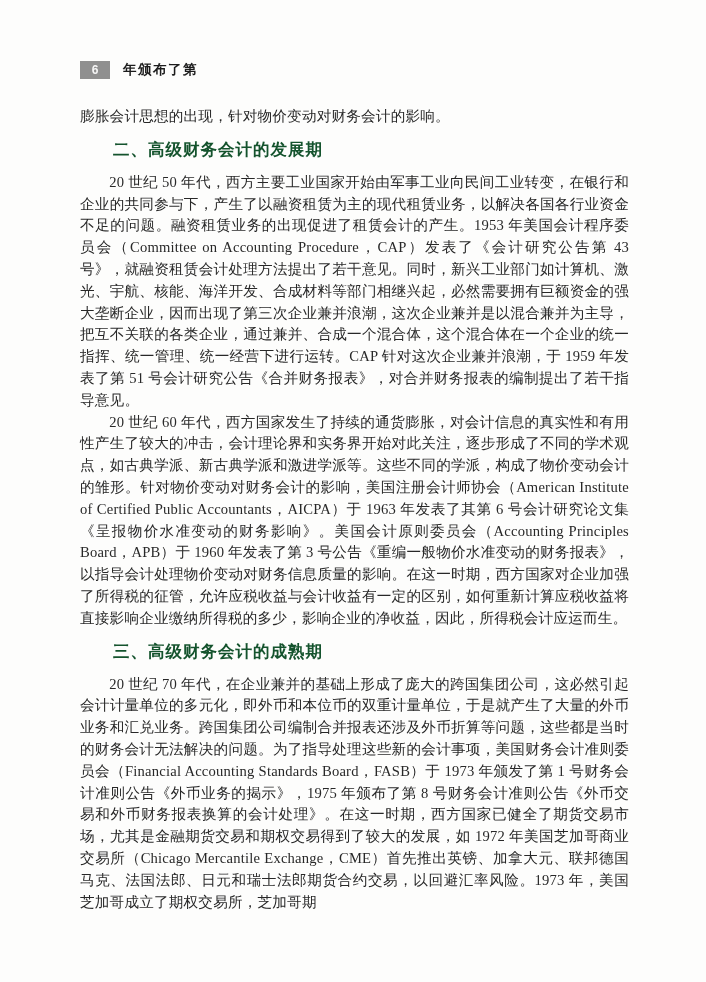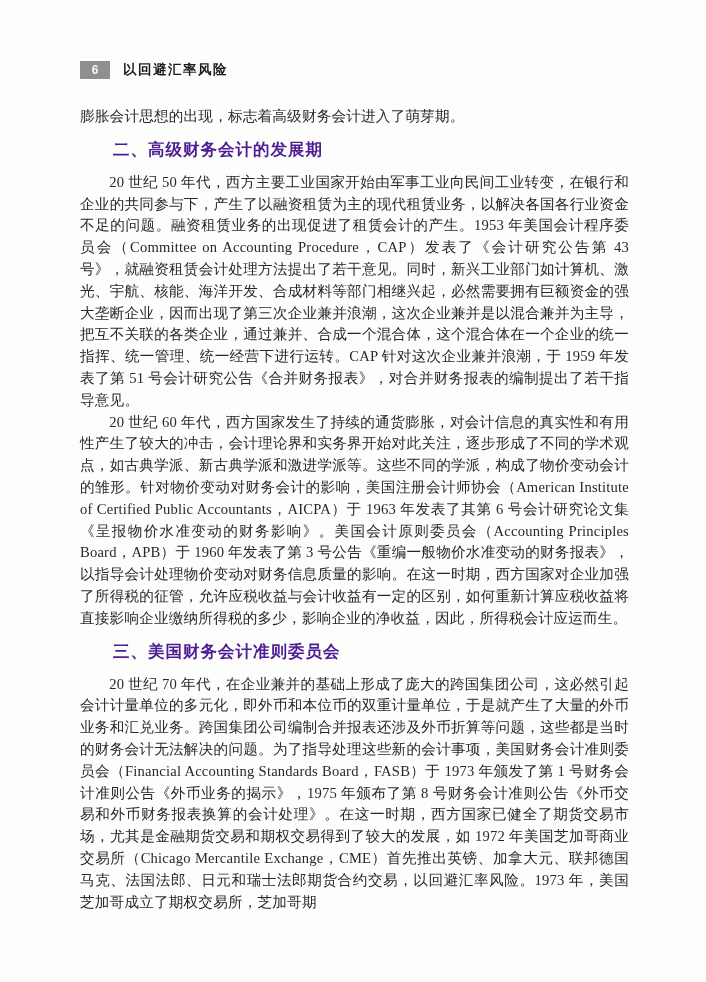--- a/index.html
+++ b/index.html
@@ -79,7 +79,7 @@
     <div class="page-num-box">
       <span>6</span>
     </div>
-    <div class="book-title">以回避汇率风险</div>
+    <div class="book-title">年颁布了第</div>
   </div>
 
   <div class="content">

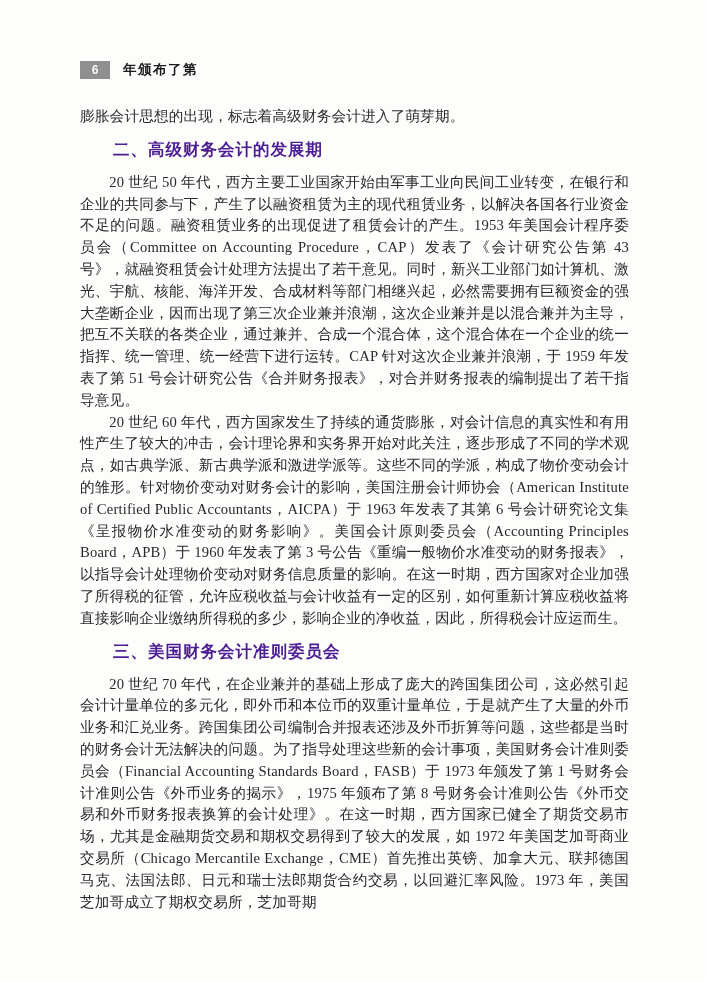--- a/index.html
+++ b/index.html
@@ -84,7 +84,7 @@
 
   <div class="content">
 
-    <p class="flush">膨胀会计思想的出现，标志着高级财务会计进入了萌芽期。</p>
+    <p class="flush">膨胀会计思想的出现，针对物价变动对财务会计的影响。</p>
 
     <h2 class="section-heading">二、高级财务会计的发展期</h2>
 

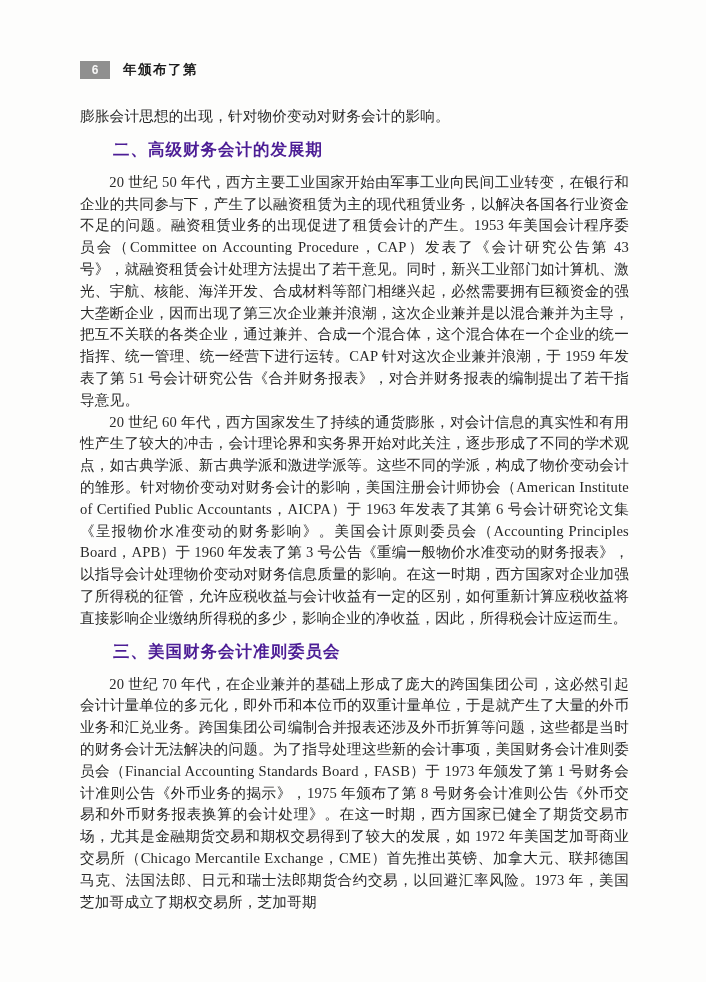--- a/index.html
+++ b/index.html
@@ -63,7 +63,7 @@
   .section-heading {
     font-size: 16.5px;
     font-weight: bold;
-    color: #4c1d95;
+    color: #14532d;
     line-height: 22px;
     margin: 11px 0;
     text-indent: 2em;

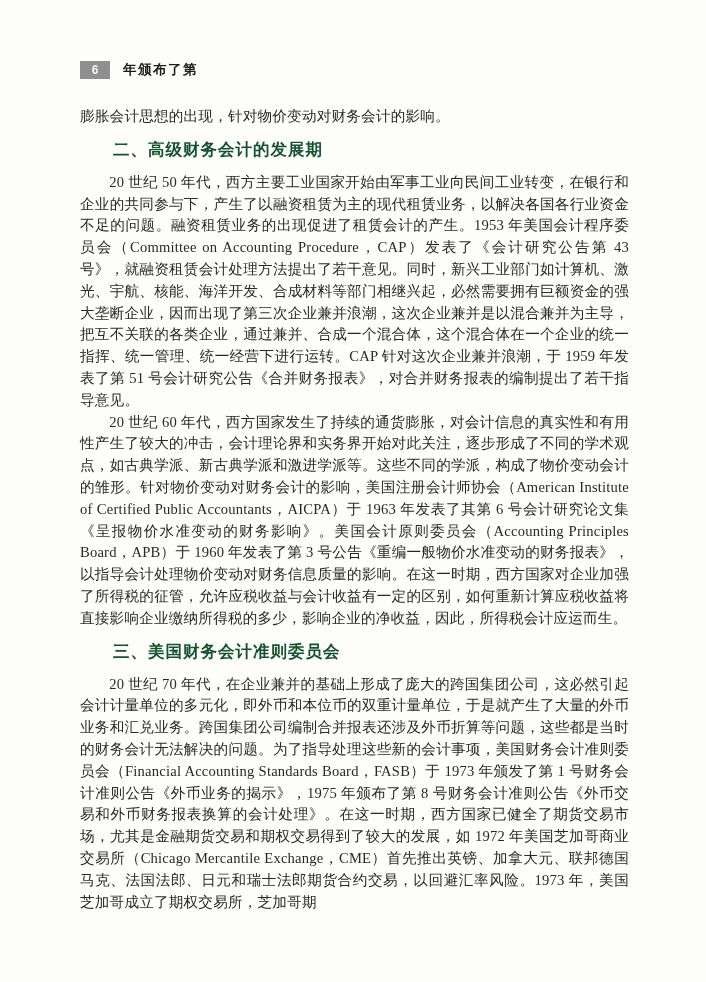--- a/index.html
+++ b/index.html
@@ -91,7 +91,7 @@
     <p>20 世纪 50 年代，西方主要工业国家开始由军事工业向民间工业转变，在银行和企业的共同参与下，产生了以融资租赁为主的现代租赁业务，以解决各国各行业资金不足的问题。融资租赁业务的出现促进了租赁会计的产生。1953 年美国会计程序委员会（Committee on Accounting Procedure，CAP）发表了《会计研究公告第 43 号》，就融资租赁会计处理方法提出了若干意见。同时，新兴工业部门如计算机、激光、宇航、核能、海洋开发、合成材料等部门相继兴起，必然需要拥有巨额资金的强大垄断企业，因而出现了第三次企业兼并浪潮，这次企业兼并是以混合兼并为主导，把互不关联的各类企业，通过兼并、合成一个混合体，这个混合体在一个企业的统一指挥、统一管理、统一经营下进行运转。CAP 针对这次企业兼并浪潮，于 1959 年发表了第 51 号会计研究公告《合并财务报表》，对合并财务报表的编制提出了若干指导意见。</p>
     <p>20 世纪 60 年代，西方国家发生了持续的通货膨胀，对会计信息的真实性和有用性产生了较大的冲击，会计理论界和实务界开始对此关注，逐步形成了不同的学术观点，如古典学派、新古典学派和激进学派等。这些不同的学派，构成了物价变动会计的雏形。针对物价变动对财务会计的影响，美国注册会计师协会（American Institute of Certified Public Accountants，AICPA）于 1963 年发表了其第 6 号会计研究论文集《呈报物价水准变动的财务影响》。美国会计原则委员会（Accounting Principles Board，APB）于 1960 年发表了第 3 号公告《重编一般物价水准变动的财务报表》，以指导会计处理物价变动对财务信息质量的影响。在这一时期，西方国家对企业加强了所得税的征管，允许应税收益与会计收益有一定的区别，如何重新计算应税收益将直接影响企业缴纳所得税的多少，影响企业的净收益，因此，所得税会计应运而生。</p>
 
-    <h2 class="section-heading">三、美国财务会计准则委员会</h2>
+    <h2 class="section-heading">三、高级财务会计的成熟期</h2>
 
     <p>20 世纪 70 年代，在企业兼并的基础上形成了庞大的跨国集团公司，这必然引起会计计量单位的多元化，即外币和本位币的双重计量单位，于是就产生了大量的外币业务和汇兑业务。跨国集团公司编制合并报表还涉及外币折算等问题，这些都是当时的财务会计无法解决的问题。为了指导处理这些新的会计事项，美国财务会计准则委员会（Financial Accounting Standards Board，FASB）于 1973 年颁发了第 1 号财务会计准则公告《外币业务的揭示》，1975 年颁布了第 8 号财务会计准则公告《外币交易和外币财务报表换算的会计处理》。在这一时期，西方国家已健全了期货交易市场，尤其是金融期货交易和期权交易得到了较大的发展，如 1972 年美国芝加哥商业交易所（Chicago Mercantile Exchange，CME）首先推出英镑、加拿大元、联邦德国马克、法国法郎、日元和瑞士法郎期货合约交易，以回避汇率风险。1973 年，美国芝加哥成立了期权交易所，芝加哥期</p>
 

